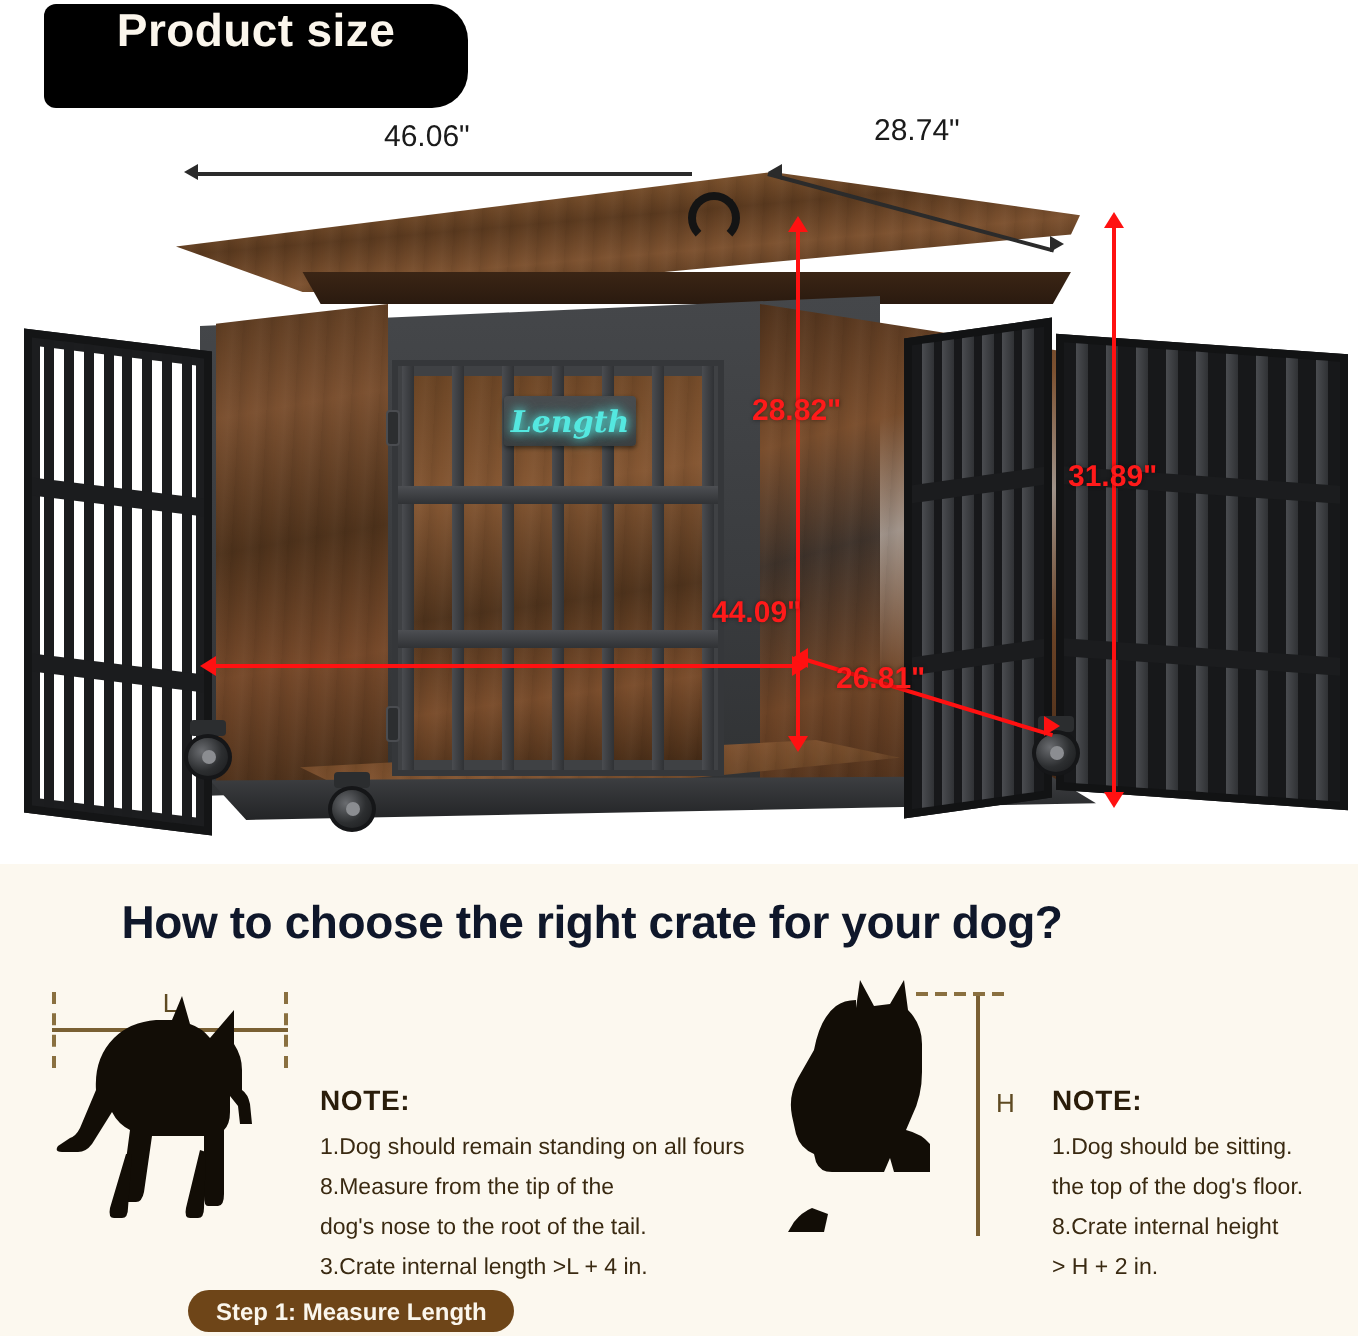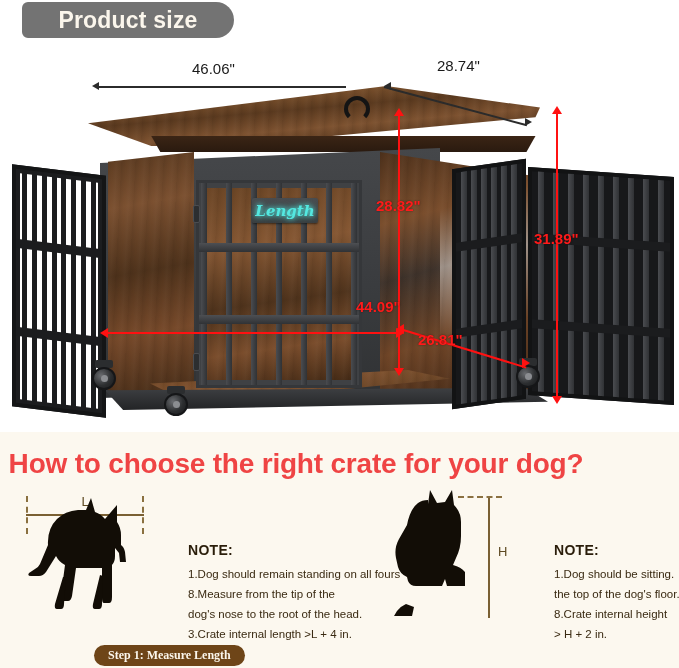--- a/index.html
+++ b/index.html
@@ -15,9 +15,9 @@
   #top-section{position:absolute;left:0;top:0;width:679px;height:432px;background:#ffffff;overflow:hidden;}
 
   .badge-product{
-    position:absolute;left:22px;top:2px;width:212px;height:36px;
-    background:#737373;border-radius:6px 18px 18px 6px;
-    display:flex;align-items:center;justify-content:center;
+    position:absolute;left:22px;top:2px;width:212px;height:52px;
+    background:#000000;border-radius:6px 18px 18px 6px;
+    display:flex;align-items:flex-start;justify-content:center;
   }
   .badge-product span{
     color:#FBF6EC;font-size:23px;font-weight:bold;letter-spacing:.2px;

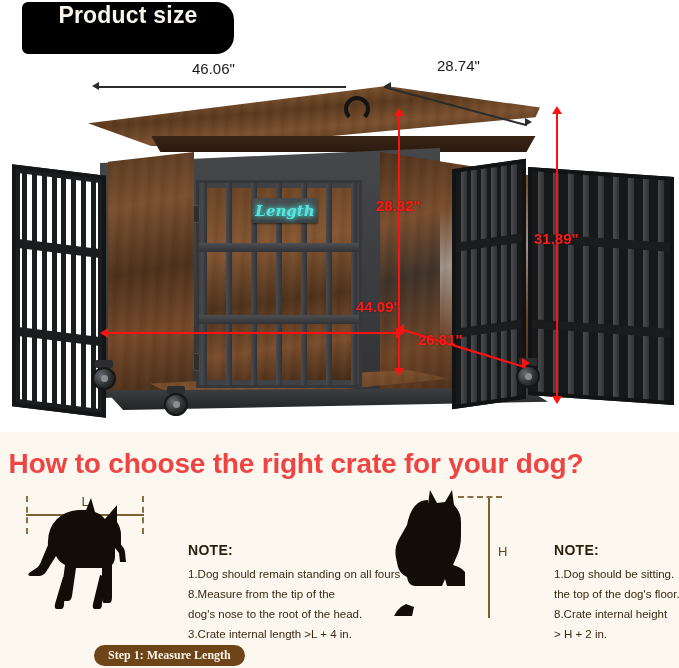--- a/index.html
+++ b/index.html
@@ -153,7 +153,7 @@
   #bottom-section{position:absolute;left:0;top:432px;width:679px;height:236px;background:#FCF8EF;}
   .bottom-title{
     position:absolute;left:0;top:16px;width:592px;text-align:center;
-    font-size:28px;font-weight:bold;color:#ef4444;letter-spacing:-.2px;
+    font-size:23px;font-weight:bold;color:#0f172a;letter-spacing:-.2px;
   }
 
   .panel{position:absolute;top:50px;height:140px;}

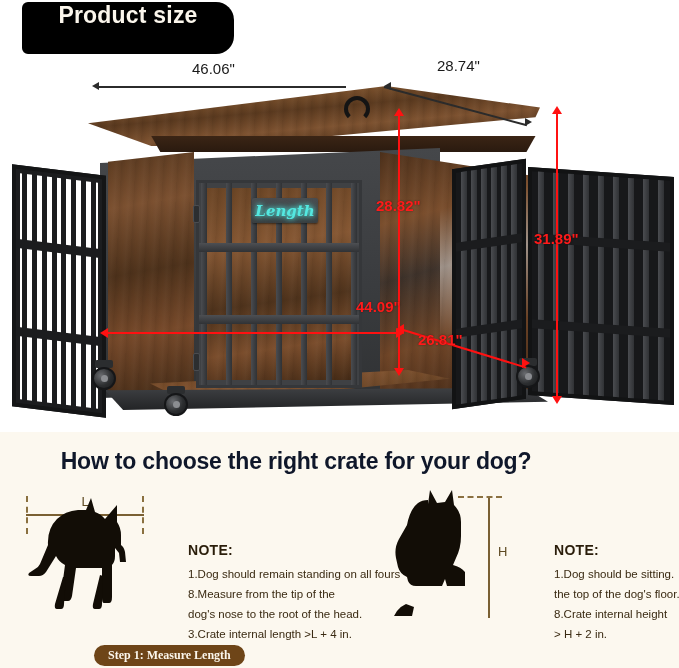--- a/index.html
+++ b/index.html
@@ -161,7 +161,7 @@
   #panel-right{left:344px;width:332px;}
 
   .dog-area{position:absolute;left:0;top:0;width:150px;height:142px;}
-  .note-area{position:absolute;top:58px;font-size:11.5px;color:#3A2A12;line-height:20px;margin-left:28px;}
+  .note-area{position:absolute;top:58px;font-size:11.5px;color:#3A2A12;line-height:20px;}
   .note-title{font-size:14px;font-weight:bold;color:#2A1D0A;margin-bottom:4px;letter-spacing:.3px;}
   .note-line{white-space:nowrap;}
 

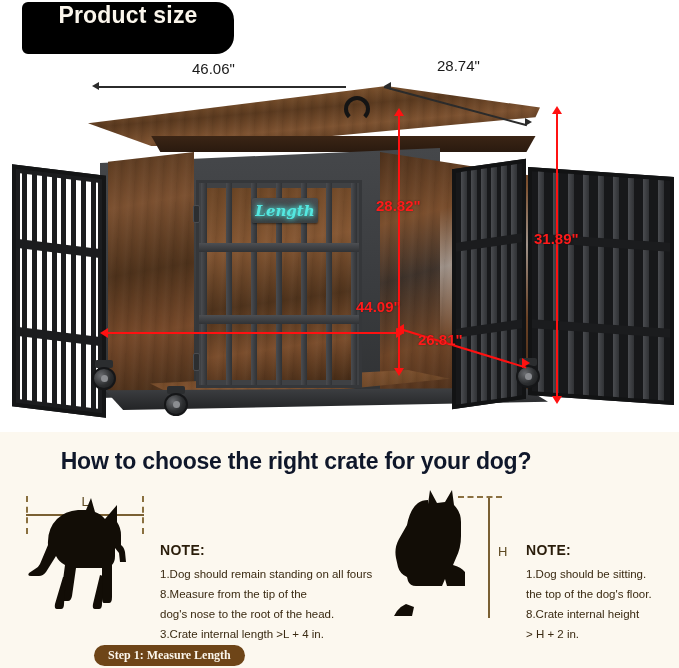--- a/index.html
+++ b/index.html
@@ -357,7 +357,7 @@
         <div class="note-title">NOTE:</div>
         <div class="note-line">1.Dog should remain standing on all fours</div>
         <div class="note-line">8.Measure from the tip of the</div>
-        <div class="note-line">dog's nose to the root of the head.</div>
+        <div class="note-line">dog's nose to the root of the tail.</div>
         <div class="note-line">3.Crate internal length &gt;L + 4 in.</div>
       </div>
 

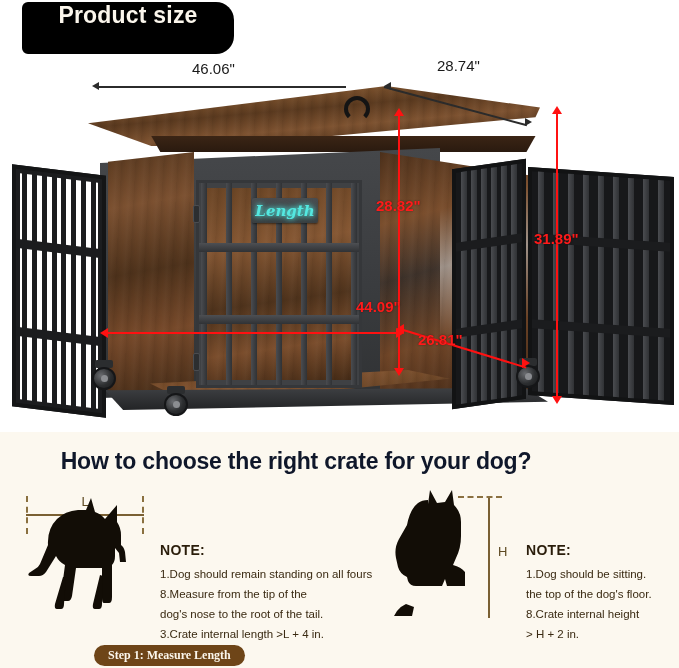--- a/index.html
+++ b/index.html
@@ -181,7 +181,7 @@
     display:flex;align-items:center;justify-content:center;padding:0 14px;
   }
   .step-pill span{color:#FBF6EC;font-size:12px;font-weight:bold;}
-  #step1{left:86px;font-family:Liberation Serif, serif;} #step2{left:422px;}
+  #step1{left:86px;} #step2{left:422px;}
 </style>
 </head>
 <body>

